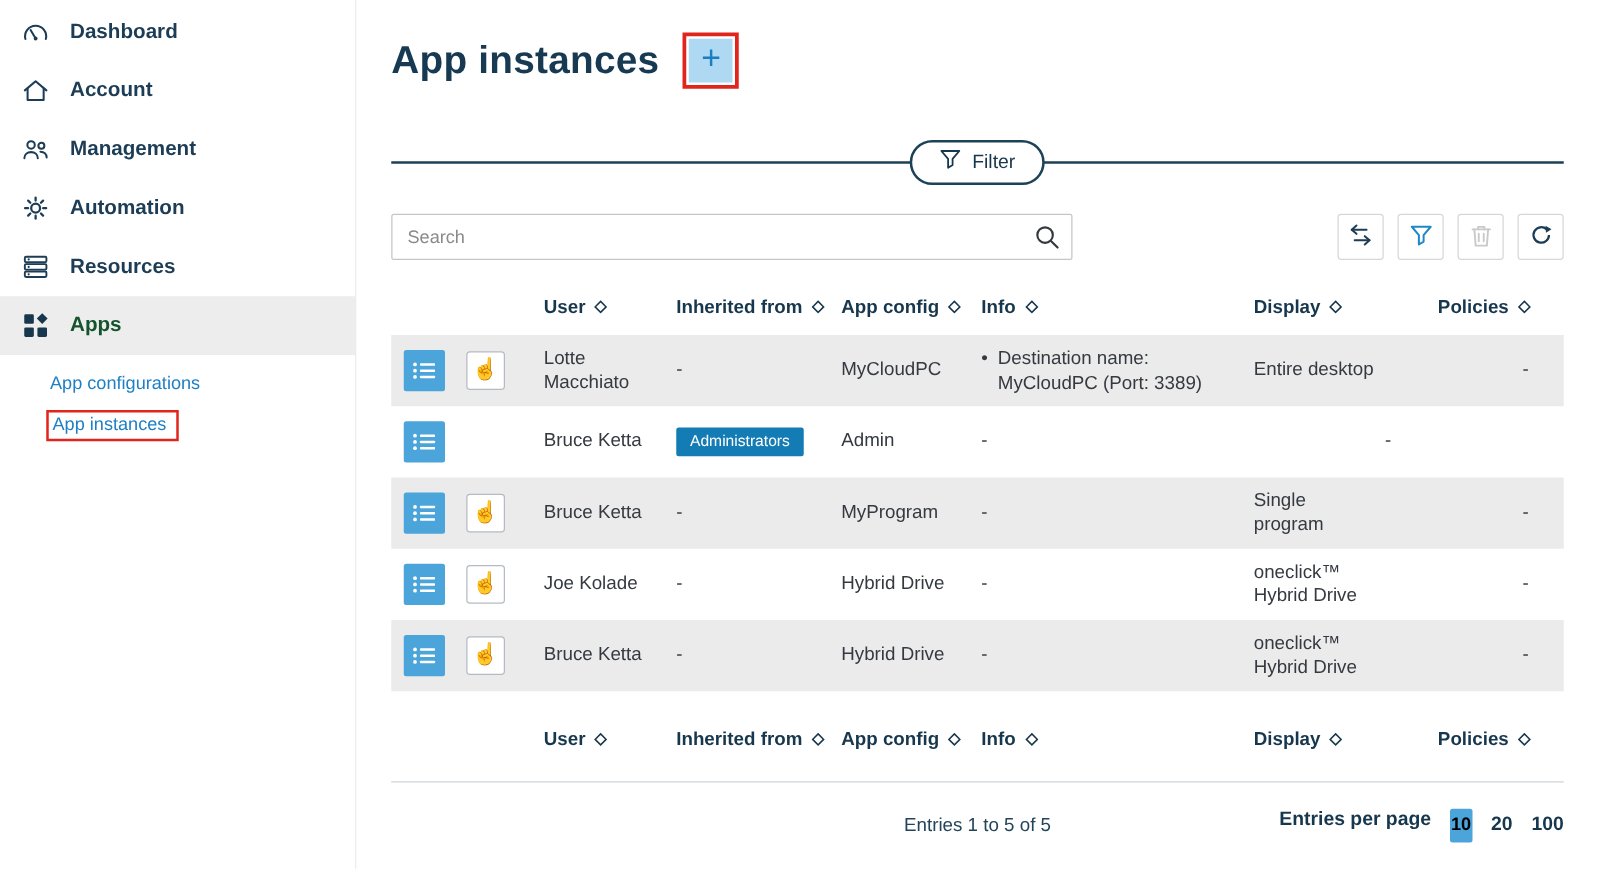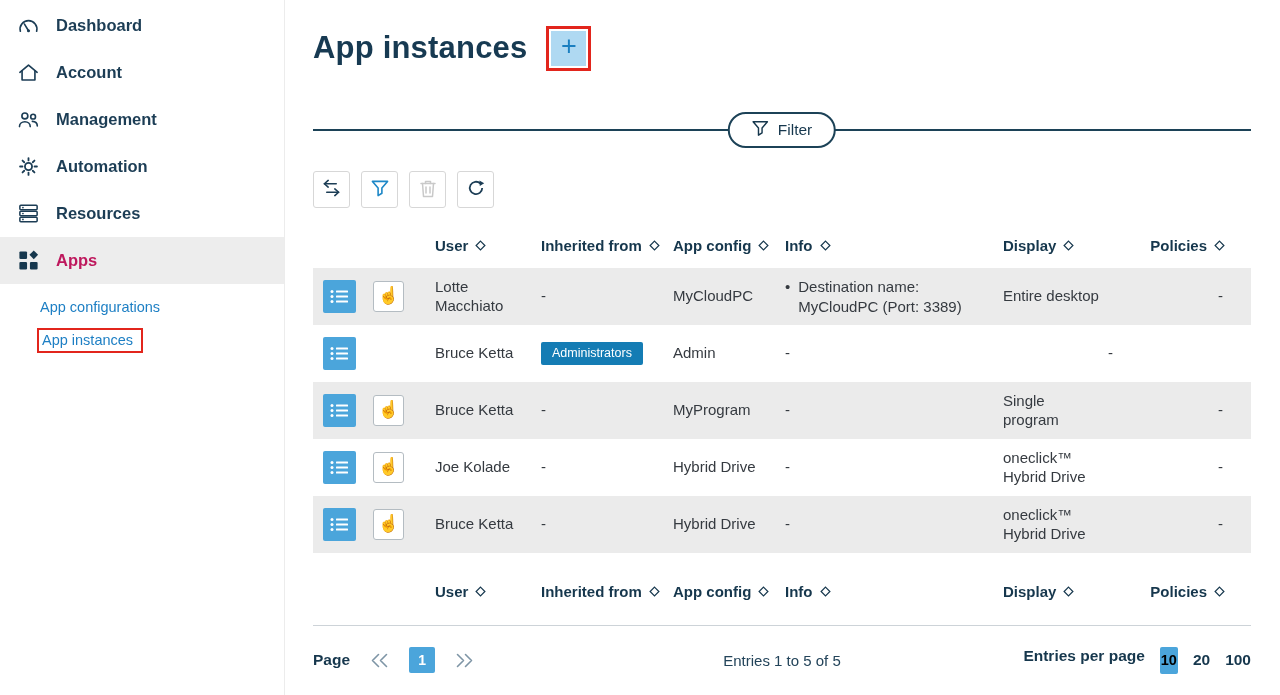--- a/index.html
+++ b/index.html
@@ -189,6 +189,15 @@
     <div class="card">
 
       <div class="toolbar">
+        <div class="search-wrap">
+          <input class="search-input" type="text" placeholder="Search" style="">
+          <span class="search-icon">
+            <svg width="21" height="21" viewBox="0 0 22 22" fill="none" stroke="#33393f" stroke-width="1.8" stroke-linecap="round">
+              <circle cx="9.5" cy="9.5" r="6.5"></circle>
+                <path d="M14.6 14.6 L20 20"></path>
+            </svg>
+          </span>
+        </div>
         <div class="tool-btns">
           <button class="tool-btn">
             <span>

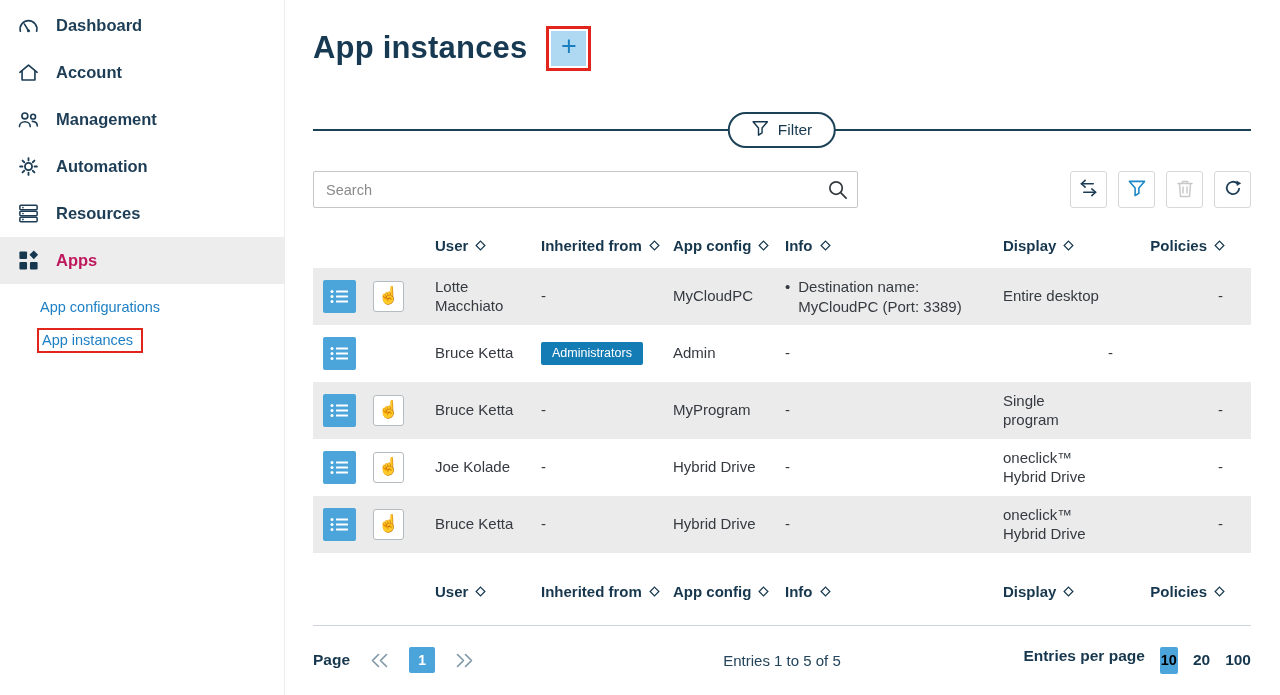--- a/index.html
+++ b/index.html
@@ -16,7 +16,7 @@
   .side-item { display:flex; align-items:center; gap:15px; height:47px; padding-left:15px;
                color:#1C3D55; font-size:16.5px; font-weight:700; cursor:pointer; }
   .side-item .sicon { width:26px; display:flex; justify-content:center; }
-  .side-item.active { background:#EDEDED; color:#be185d; }
+  .side-item.active { background:#EDEDED; color:#14532d; }
   .sub-nav { margin-top:9px; }
   .sub-item { padding:6px 0 7px 40px; font-size:14.5px; color:#1D7FC4; cursor:pointer; }
   .sub-item.highlight { padding-left:37px; }

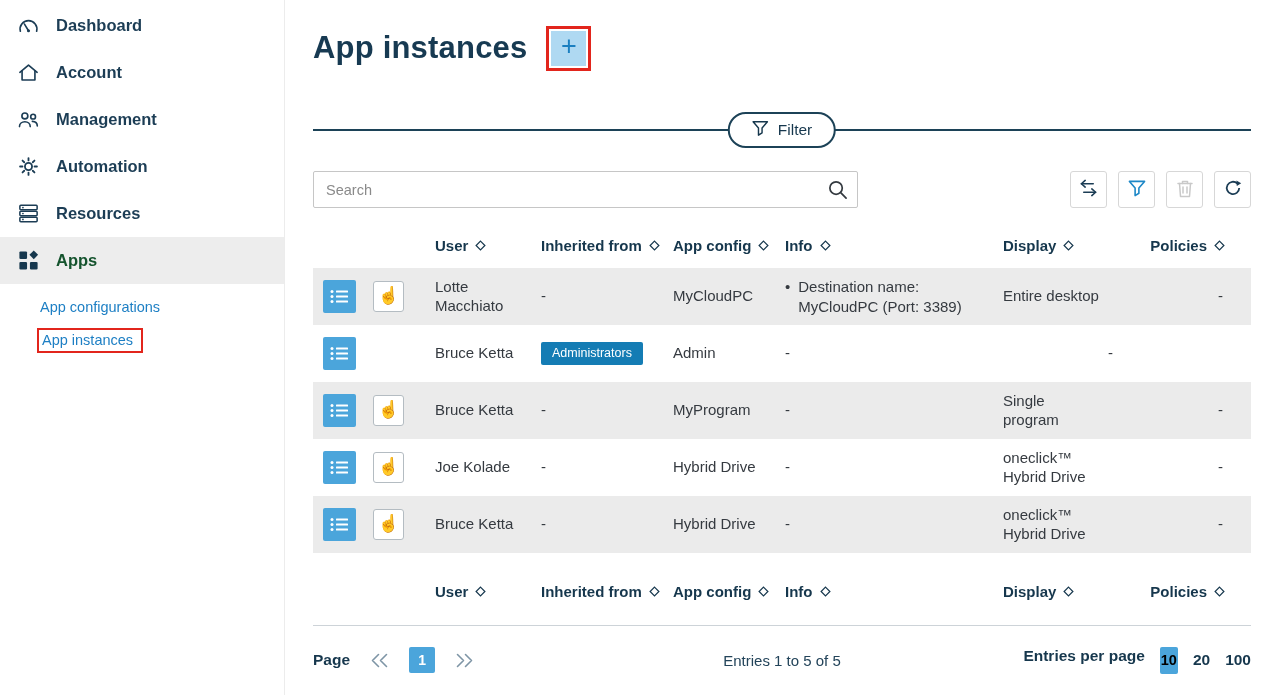--- a/index.html
+++ b/index.html
@@ -462,20 +462,6 @@
       </div>
 
       <div class="pagination">
-        <div class="pg-left">
-          <span class="pg-label">Page</span>
-          <button class="pg-btn">
-            <svg width="19" height="15" viewBox="0 0 19 15" fill="none" stroke="#7E95A6" stroke-width="1.6" stroke-linecap="round" stroke-linejoin="round">
-              <path d="M8.5 1.5 L2.5 7.5 L8.5 13.5 M16.5 1.5 L10.5 7.5 L16.5 13.5"></path>
-            </svg>
-          </button>
-          <span class="pg-current">1</span>
-          <button class="pg-btn">
-            <svg width="19" height="15" viewBox="0 0 19 15" fill="none" stroke="#7E95A6" stroke-width="1.6" stroke-linecap="round" stroke-linejoin="round">
-              <path d="M2.5 1.5 L8.5 7.5 L2.5 13.5 M10.5 1.5 L16.5 7.5 L10.5 13.5"></path>
-            </svg>
-          </button>
-        </div>
         <span class="pg-center">Entries 1 to 5 of 5</span>
         <div class="pg-right">
           <span class="pp-label">Entries per page</span>

